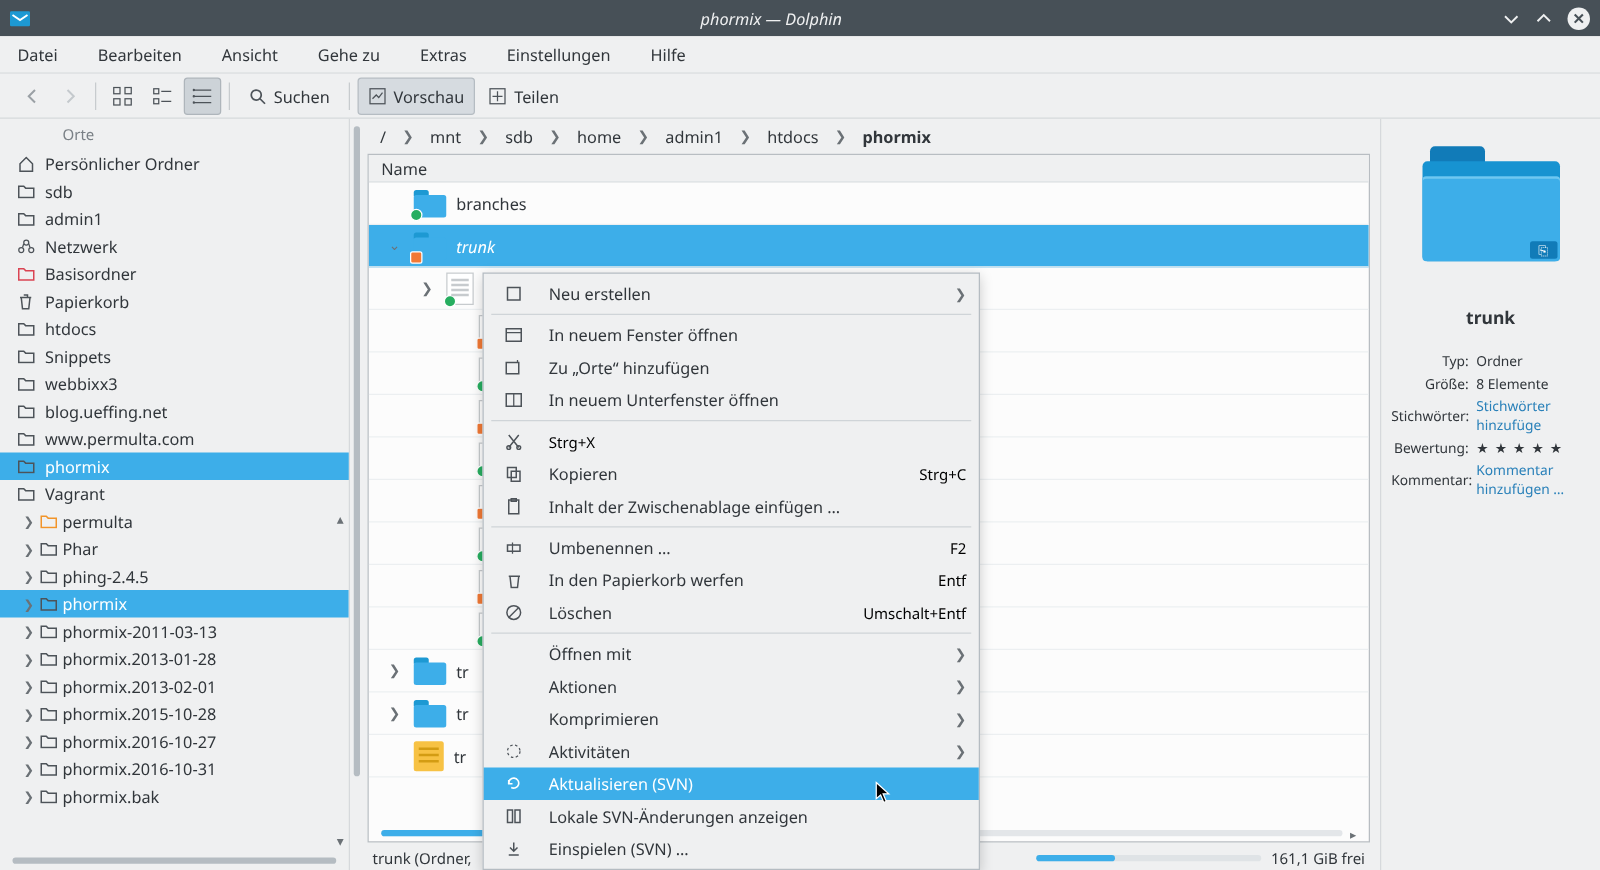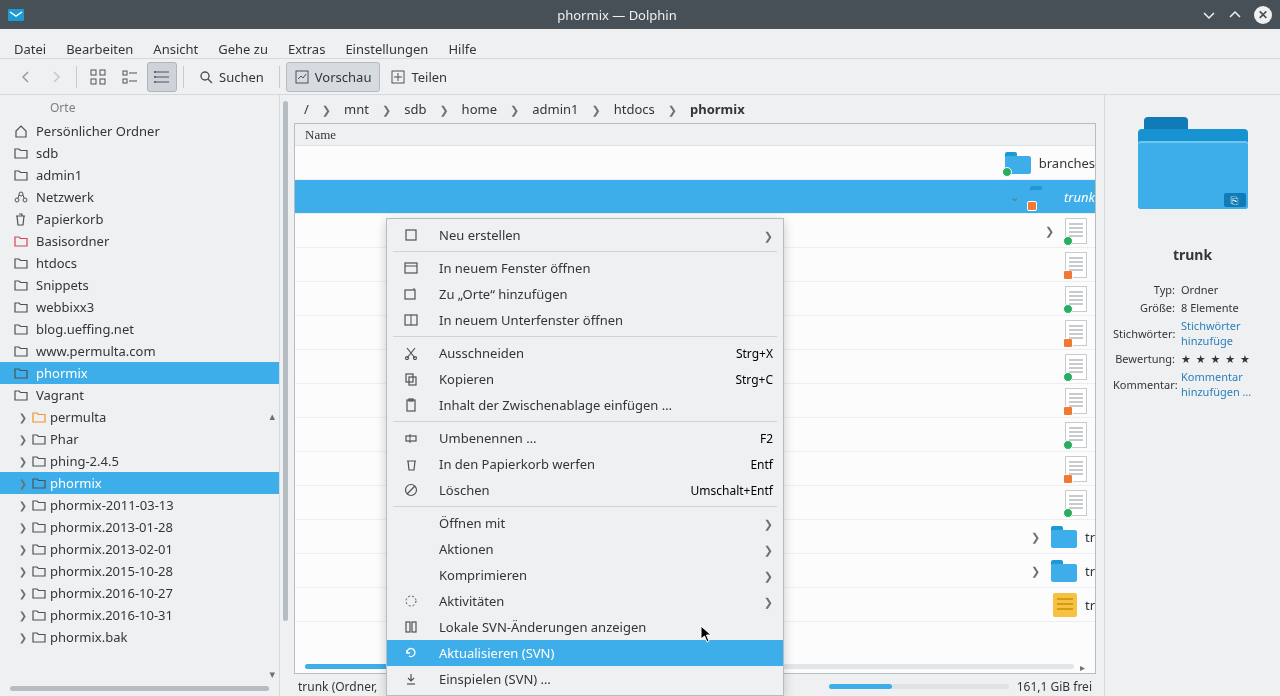--- a/index.html
+++ b/index.html
@@ -8,7 +8,7 @@
 
 .titlebar { height: 29px; background: #475057; color: #eff0f1; display: flex; align-items: center; padding: 0 8px; }
 .titlebar .app-icon { width: 16px; height: 16px; margin-right: 8px; }
-.titlebar .title { flex: 1; text-align: center; font-size: 13px; }
+.titlebar .title { flex: 1; text-align: center; font-size: 13px; font-style: italic; }
 .titlebar .win-ctrl { display: flex; gap: 12px; align-items: center; }
 .titlebar .win-ctrl span { cursor: pointer; }
 .titlebar .close-btn { width: 18px; height: 18px; border-radius: 50%; background: #eff0f1; color: #475057; display: inline-flex; align-items: center; justify-content: center; font-weight: bold; font-size: 12px; line-height:1;}

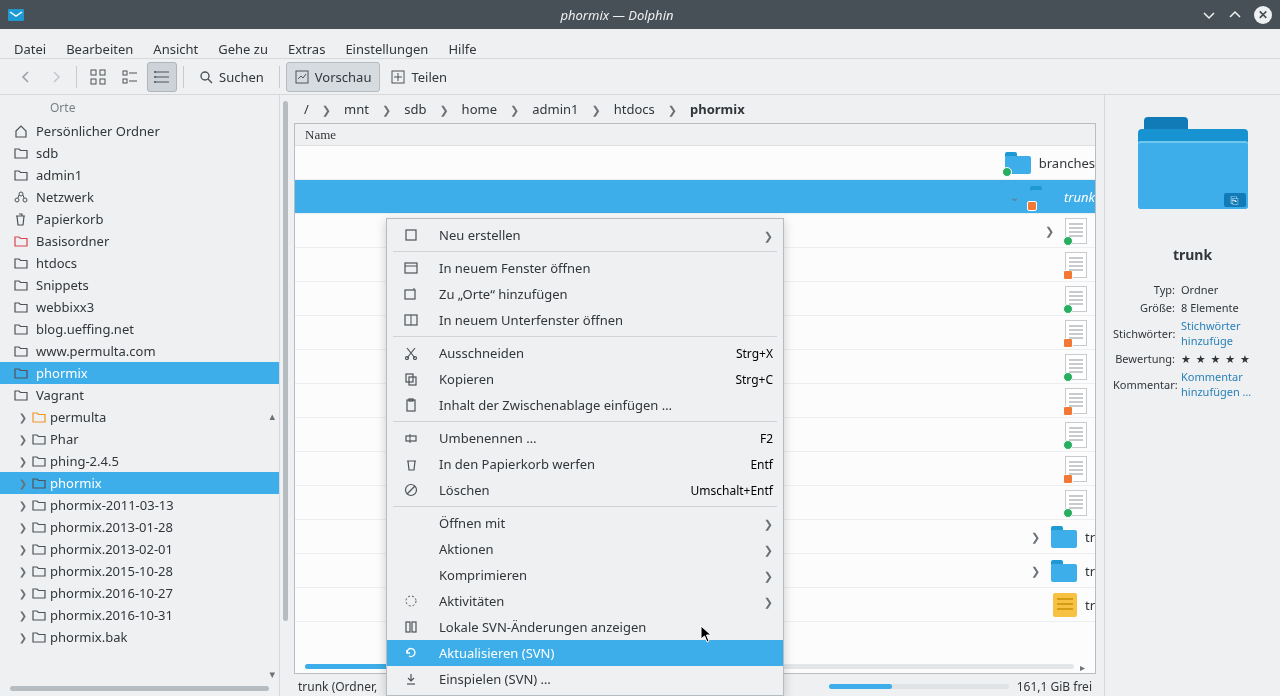--- a/index.html
+++ b/index.html
@@ -14,7 +14,7 @@
 .titlebar .close-btn { width: 18px; height: 18px; border-radius: 50%; background: #eff0f1; color: #475057; display: inline-flex; align-items: center; justify-content: center; font-weight: bold; font-size: 12px; line-height:1;}
 
 
-.menubar { height: 30px; background: #eff0f1; display: flex; align-items: flex-end; padding: 0 14px; border-bottom: 1px solid #d6d9dc; gap: 20px; }
+.menubar { height: 30px; background: #eff0f1; display: flex; align-items: center; padding: 0 14px; border-bottom: 1px solid #d6d9dc; gap: 32px; }
 .menubar .item { font-size: 13px; cursor: pointer; }
 
 

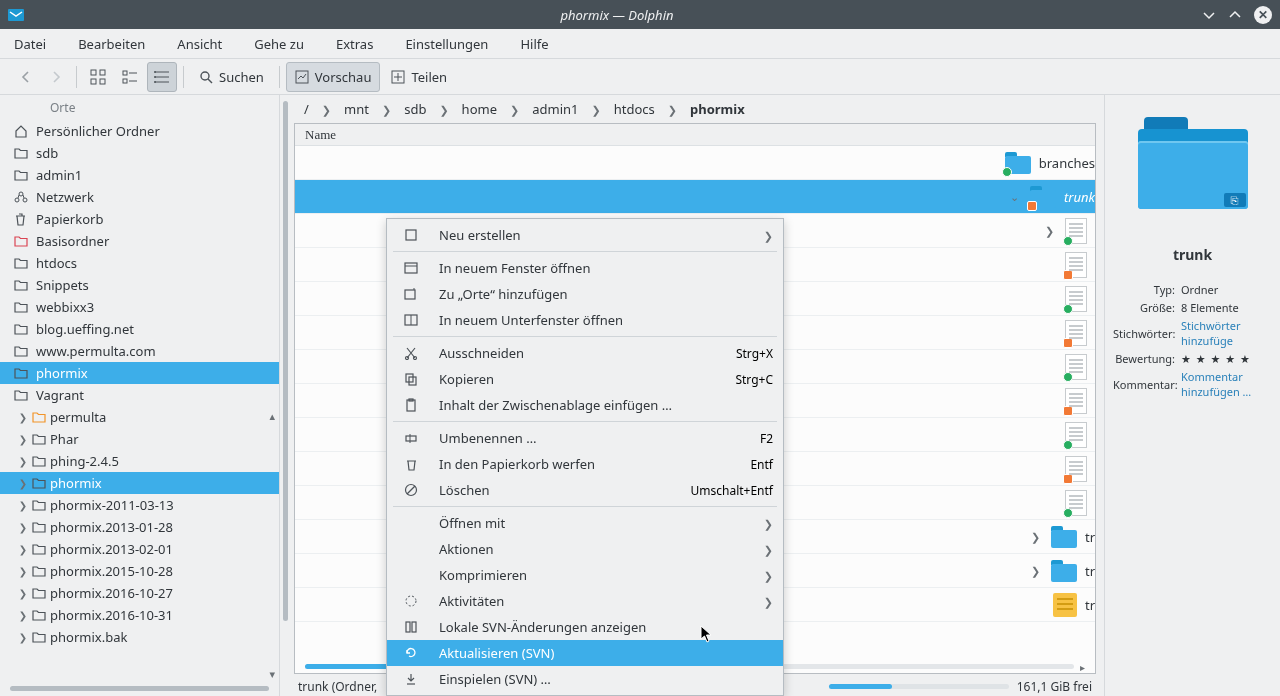--- a/index.html
+++ b/index.html
@@ -55,7 +55,7 @@
 .crumb.current { font-weight: bold; }
 .crumb-sep { color: #6b7176; font-size: 11px; padding: 0 2px; }
 .fileview { flex: 1; margin: 0 4px 2px 4px; background: #fcfcfc; border: 1px solid #b8bdc2; position: relative; overflow: hidden; }
-.fv-header { height: 22px; display: flex; align-items: center; border-bottom: 1px solid #dde1e4; padding-left: 10px; font-size: 13px; color: #31363b; background:#eff0f1;font-family:Liberation Serif, serif;}
+.fv-header { height: 22px; display: flex; align-items: center; border-bottom: 1px solid #dde1e4; padding-left: 10px; font-size: 13px; color: #31363b; background:#eff0f1;}
 .fv-body { position: absolute; top: 22px; left: 0; right: 0; bottom: 14px; }
 .row { height: 34px; display: flex; align-items: center; border-bottom: 1px solid #eceff1; padding-left: 16px; gap: 8px; font-size: 13px; justify-content: flex-end;}
 .row.indent1 { padding-left: 42px; }

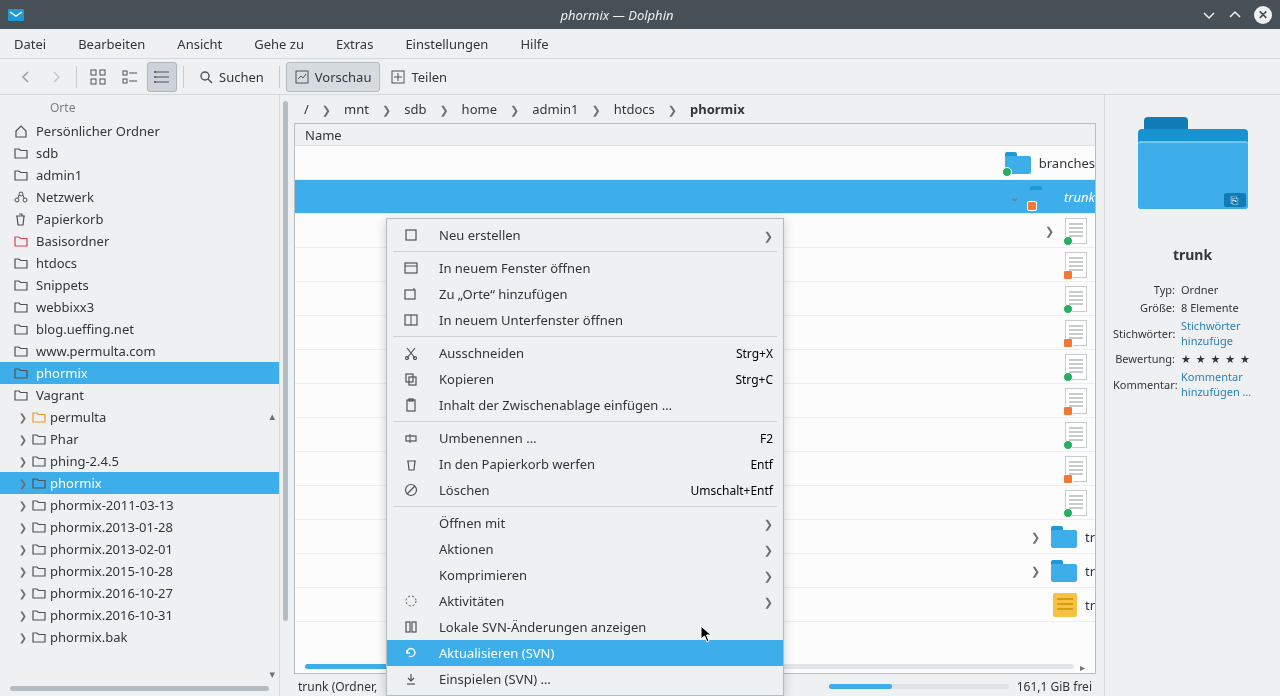--- a/index.html
+++ b/index.html
@@ -57,7 +57,7 @@
 .fileview { flex: 1; margin: 0 4px 2px 4px; background: #fcfcfc; border: 1px solid #b8bdc2; position: relative; overflow: hidden; }
 .fv-header { height: 22px; display: flex; align-items: center; border-bottom: 1px solid #dde1e4; padding-left: 10px; font-size: 13px; color: #31363b; background:#eff0f1;}
 .fv-body { position: absolute; top: 22px; left: 0; right: 0; bottom: 14px; }
-.row { height: 34px; display: flex; align-items: center; border-bottom: 1px solid #eceff1; padding-left: 16px; gap: 8px; font-size: 13px; justify-content: flex-end;}
+.row { height: 34px; display: flex; align-items: center; border-bottom: 1px solid #eceff1; padding-left: 16px; gap: 8px; font-size: 13px;}
 .row.indent1 { padding-left: 42px; }
 .row.indent2 { padding-left: 68px; }
 .row.selected { background: #3daee9; color: #fff; }

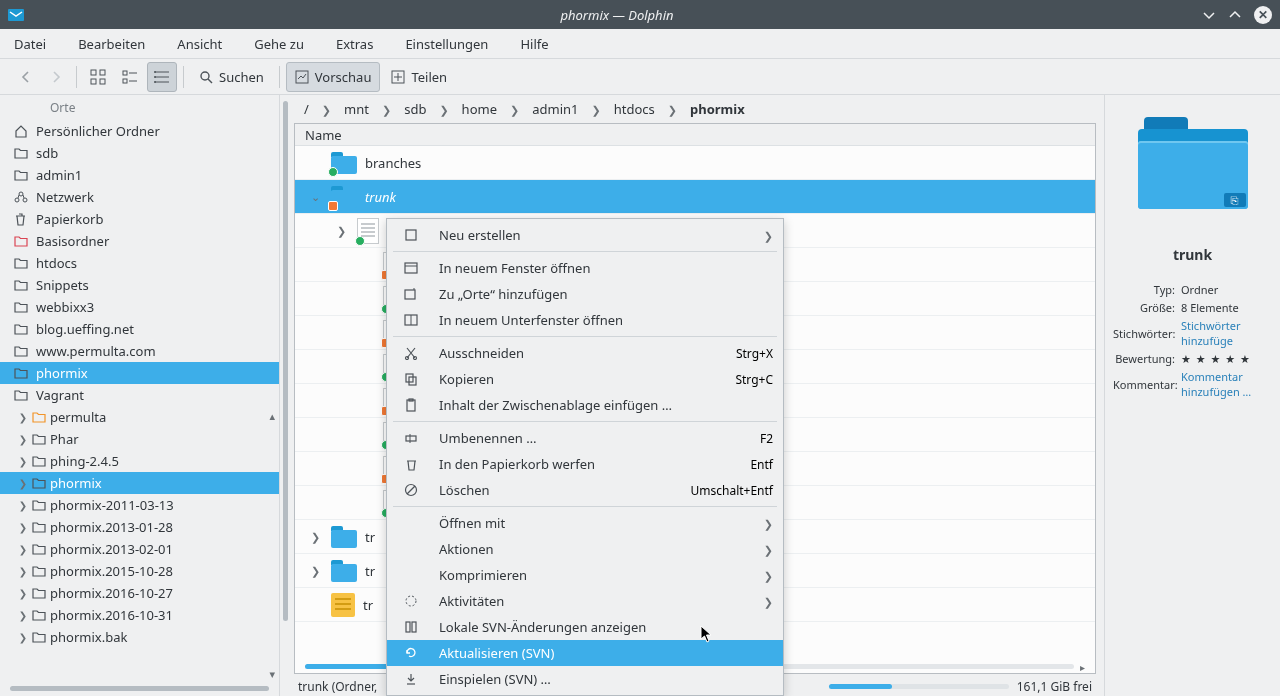--- a/index.html
+++ b/index.html
@@ -254,19 +254,19 @@
         </div>
         <div class="place">
           <span class="folder-icon">
+            <svg width="14" height="12" viewBox="0 0 14 12">
+              <path d="M1 2 h4 l1.5 1.5 H13 V11 H1 Z" fill="none" stroke="#da4453" stroke-width="1.2"></path>
+            </svg>
+          </span>
+          <span>Basisordner</span>
+        </div>
+        <div class="place">
+          <span class="folder-icon">
             <svg width="13" height="13" viewBox="0 0 13 13">
               <path d="M3 3 H10 L9 12 H4 Z M2 3 H11 M5 1 H8 V3" fill="none" stroke="#4d5359" stroke-width="1.2"></path>
             </svg>
           </span>
           <span>Papierkorb</span>
-        </div>
-        <div class="place">
-          <span class="folder-icon">
-            <svg width="14" height="12" viewBox="0 0 14 12">
-              <path d="M1 2 h4 l1.5 1.5 H13 V11 H1 Z" fill="none" stroke="#da4453" stroke-width="1.2"></path>
-            </svg>
-          </span>
-          <span>Basisordner</span>
         </div>
         <div class="place">
           <span class="folder-icon">

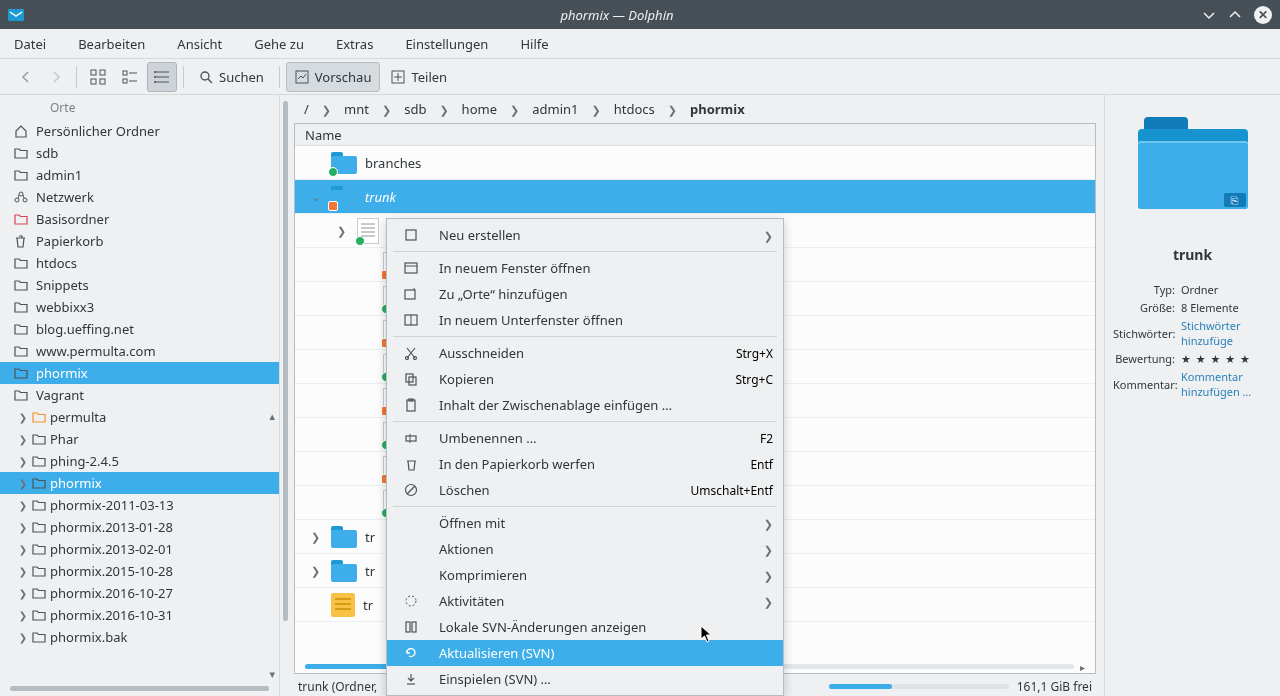--- a/index.html
+++ b/index.html
@@ -657,7 +657,6 @@
           <circle cx="11" cy="12" r="1.5" stroke="#4d5359" stroke-width="1.2" fill="none"></circle>
         </svg>
       </span>
-      <span class="lbl">Ausschneiden</span>
       <span class="sc">Strg+X</span>
     </div>
     <div class="ctx-item">

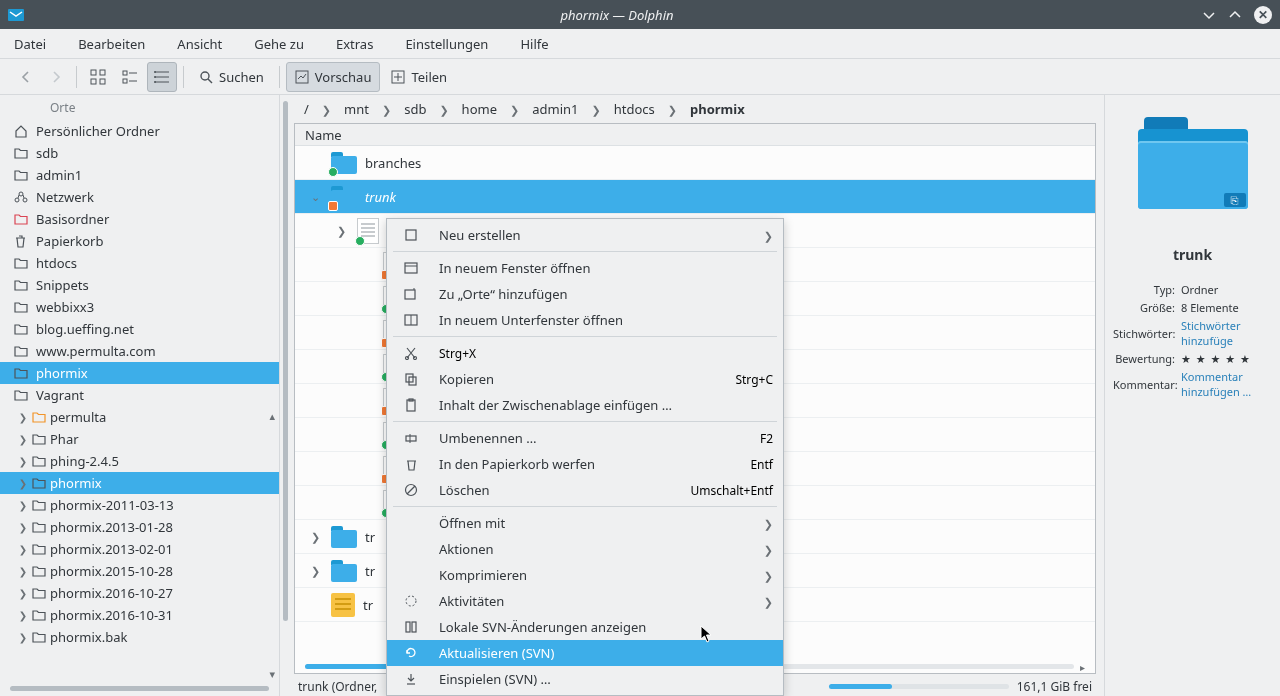--- a/index.html
+++ b/index.html
@@ -733,6 +733,15 @@
       <span class="lbl">Aktivitäten</span>
       <span class="sub">❯</span>
     </div>
+    <div class="ctx-item highlight">
+      <span class="ic">
+        <svg width="14" height="14" viewBox="0 0 14 14">
+          <path d="M3 7 A4 4 0 1 1 5 10" stroke="currentColor" fill="none" stroke-width="1.3"></path>
+          <path d="M3 4 L3 7 L6 7" stroke="currentColor" fill="none" stroke-width="1.3"></path>
+        </svg>
+      </span>
+      <span class="lbl">Aktualisieren (SVN)</span>
+    </div>
     <div class="ctx-item">
       <span class="ic">
         <svg width="14" height="14" viewBox="0 0 14 14">
@@ -741,15 +750,6 @@
         </svg>
       </span>
       <span class="lbl">Lokale SVN-Änderungen anzeigen</span>
-    </div>
-    <div class="ctx-item highlight">
-      <span class="ic">
-        <svg width="14" height="14" viewBox="0 0 14 14">
-          <path d="M3 7 A4 4 0 1 1 5 10" stroke="currentColor" fill="none" stroke-width="1.3"></path>
-          <path d="M3 4 L3 7 L6 7" stroke="currentColor" fill="none" stroke-width="1.3"></path>
-        </svg>
-      </span>
-      <span class="lbl">Aktualisieren (SVN)</span>
     </div>
     <div class="ctx-item">
       <span class="ic">

